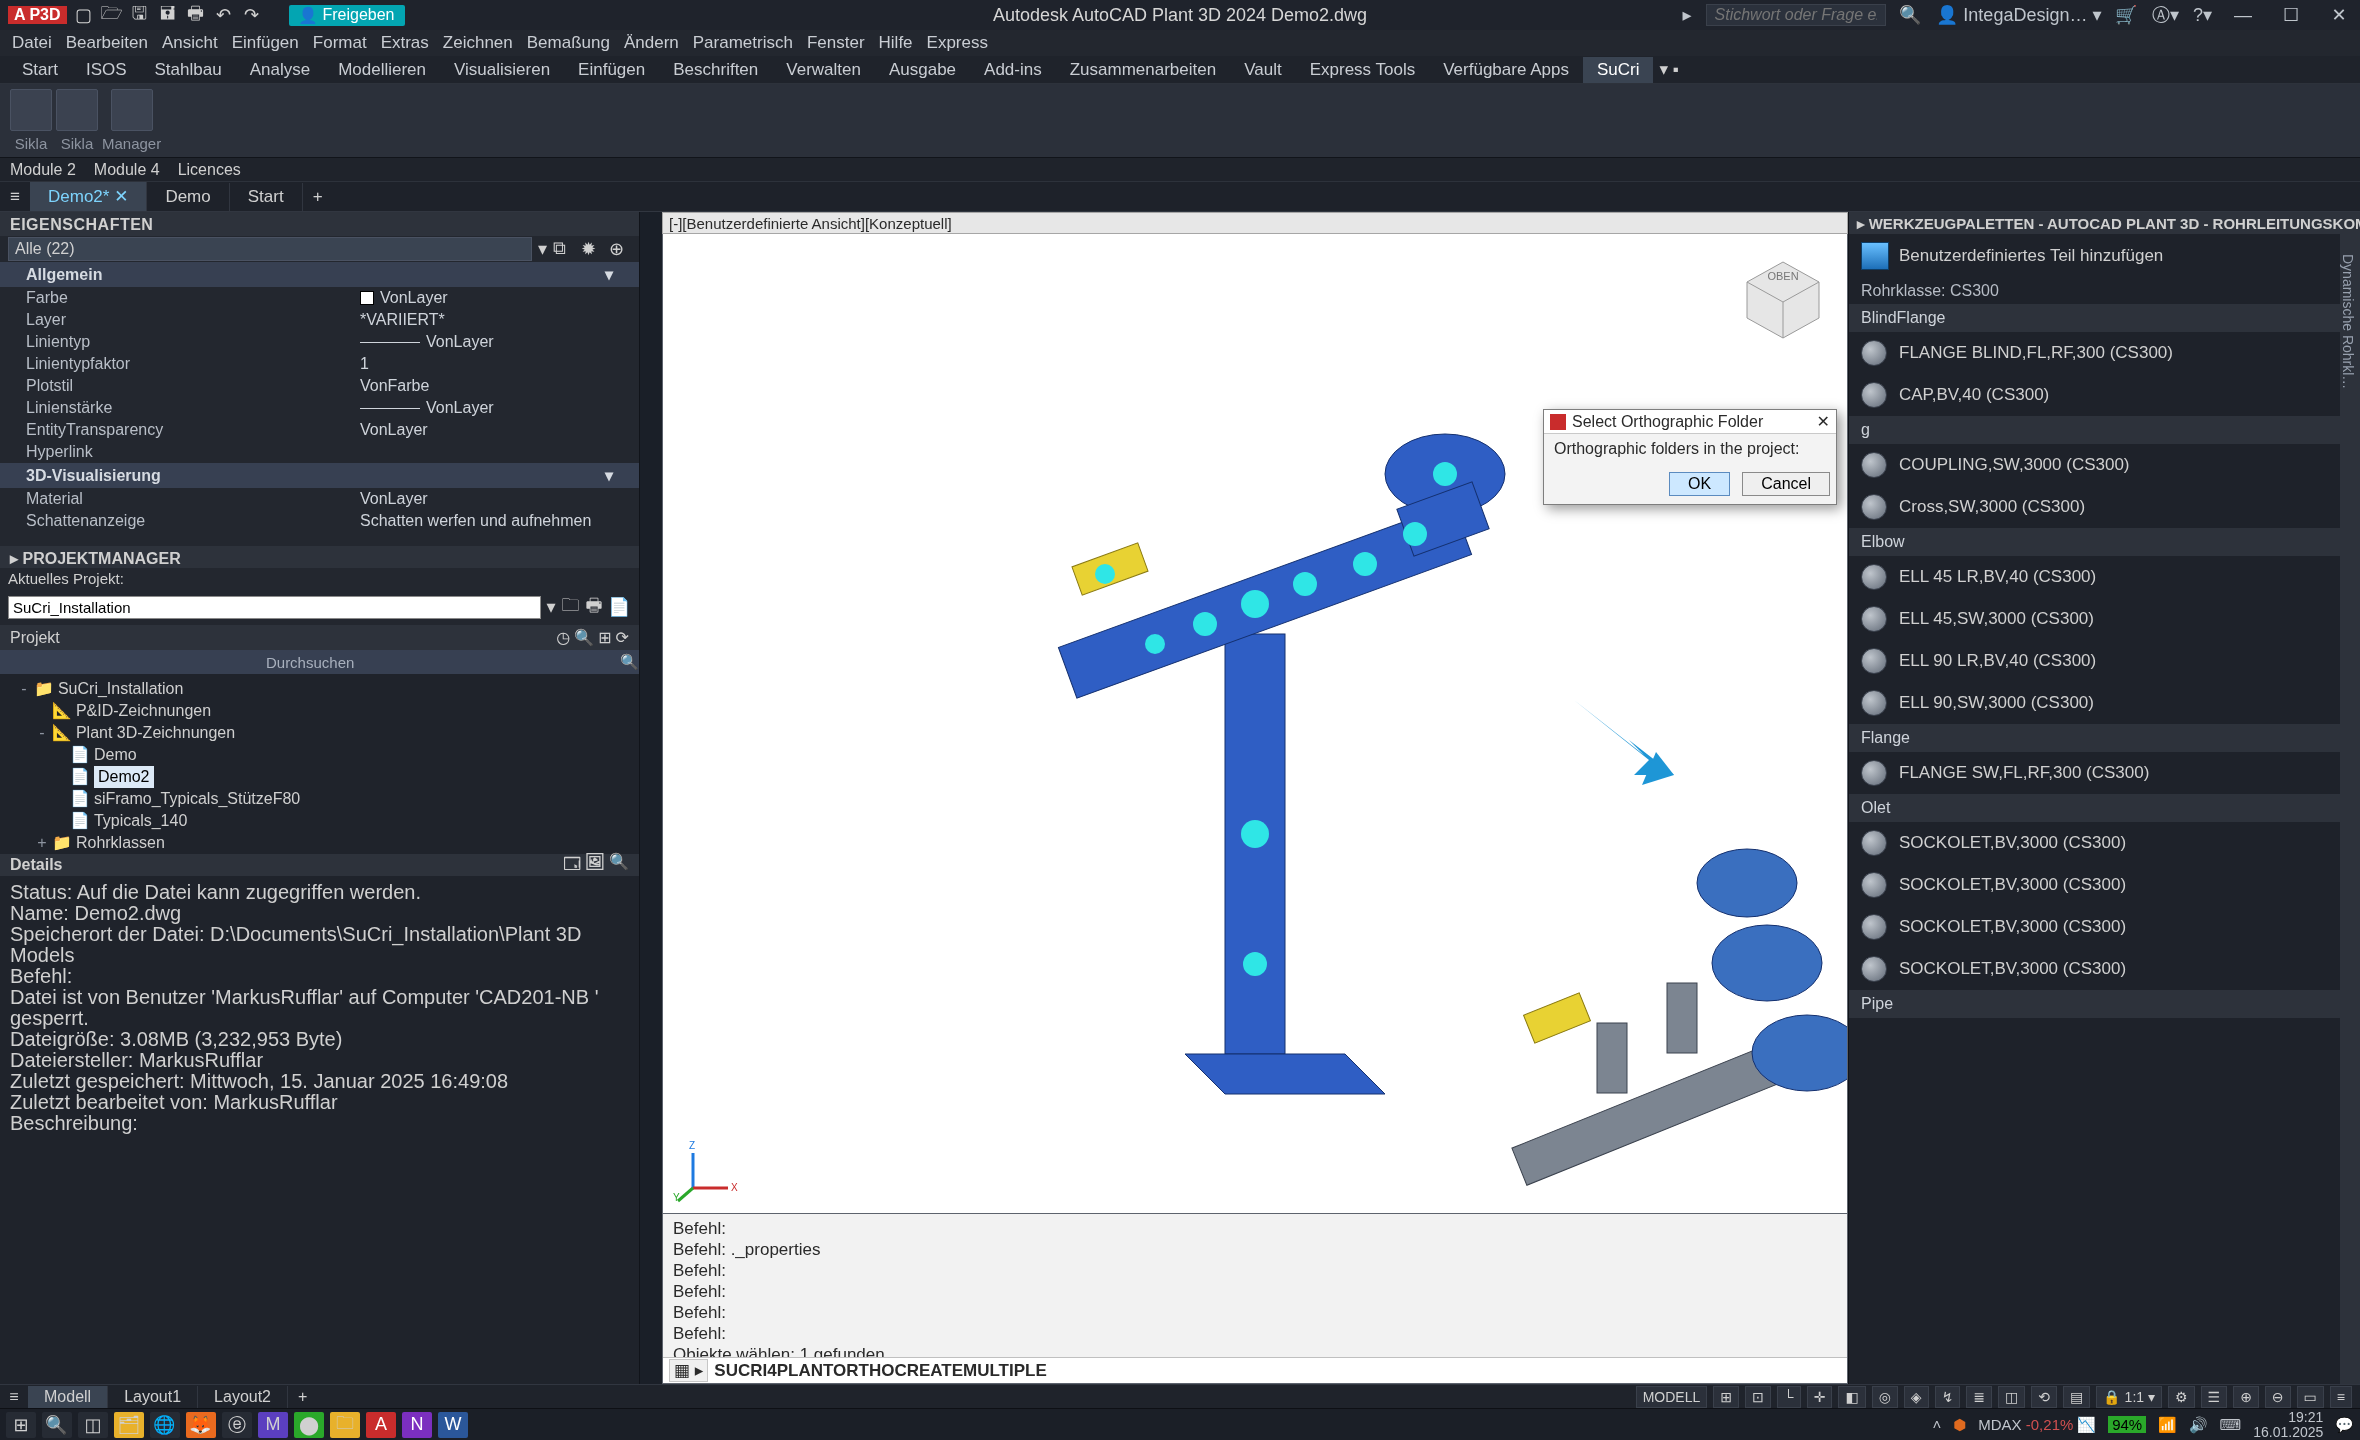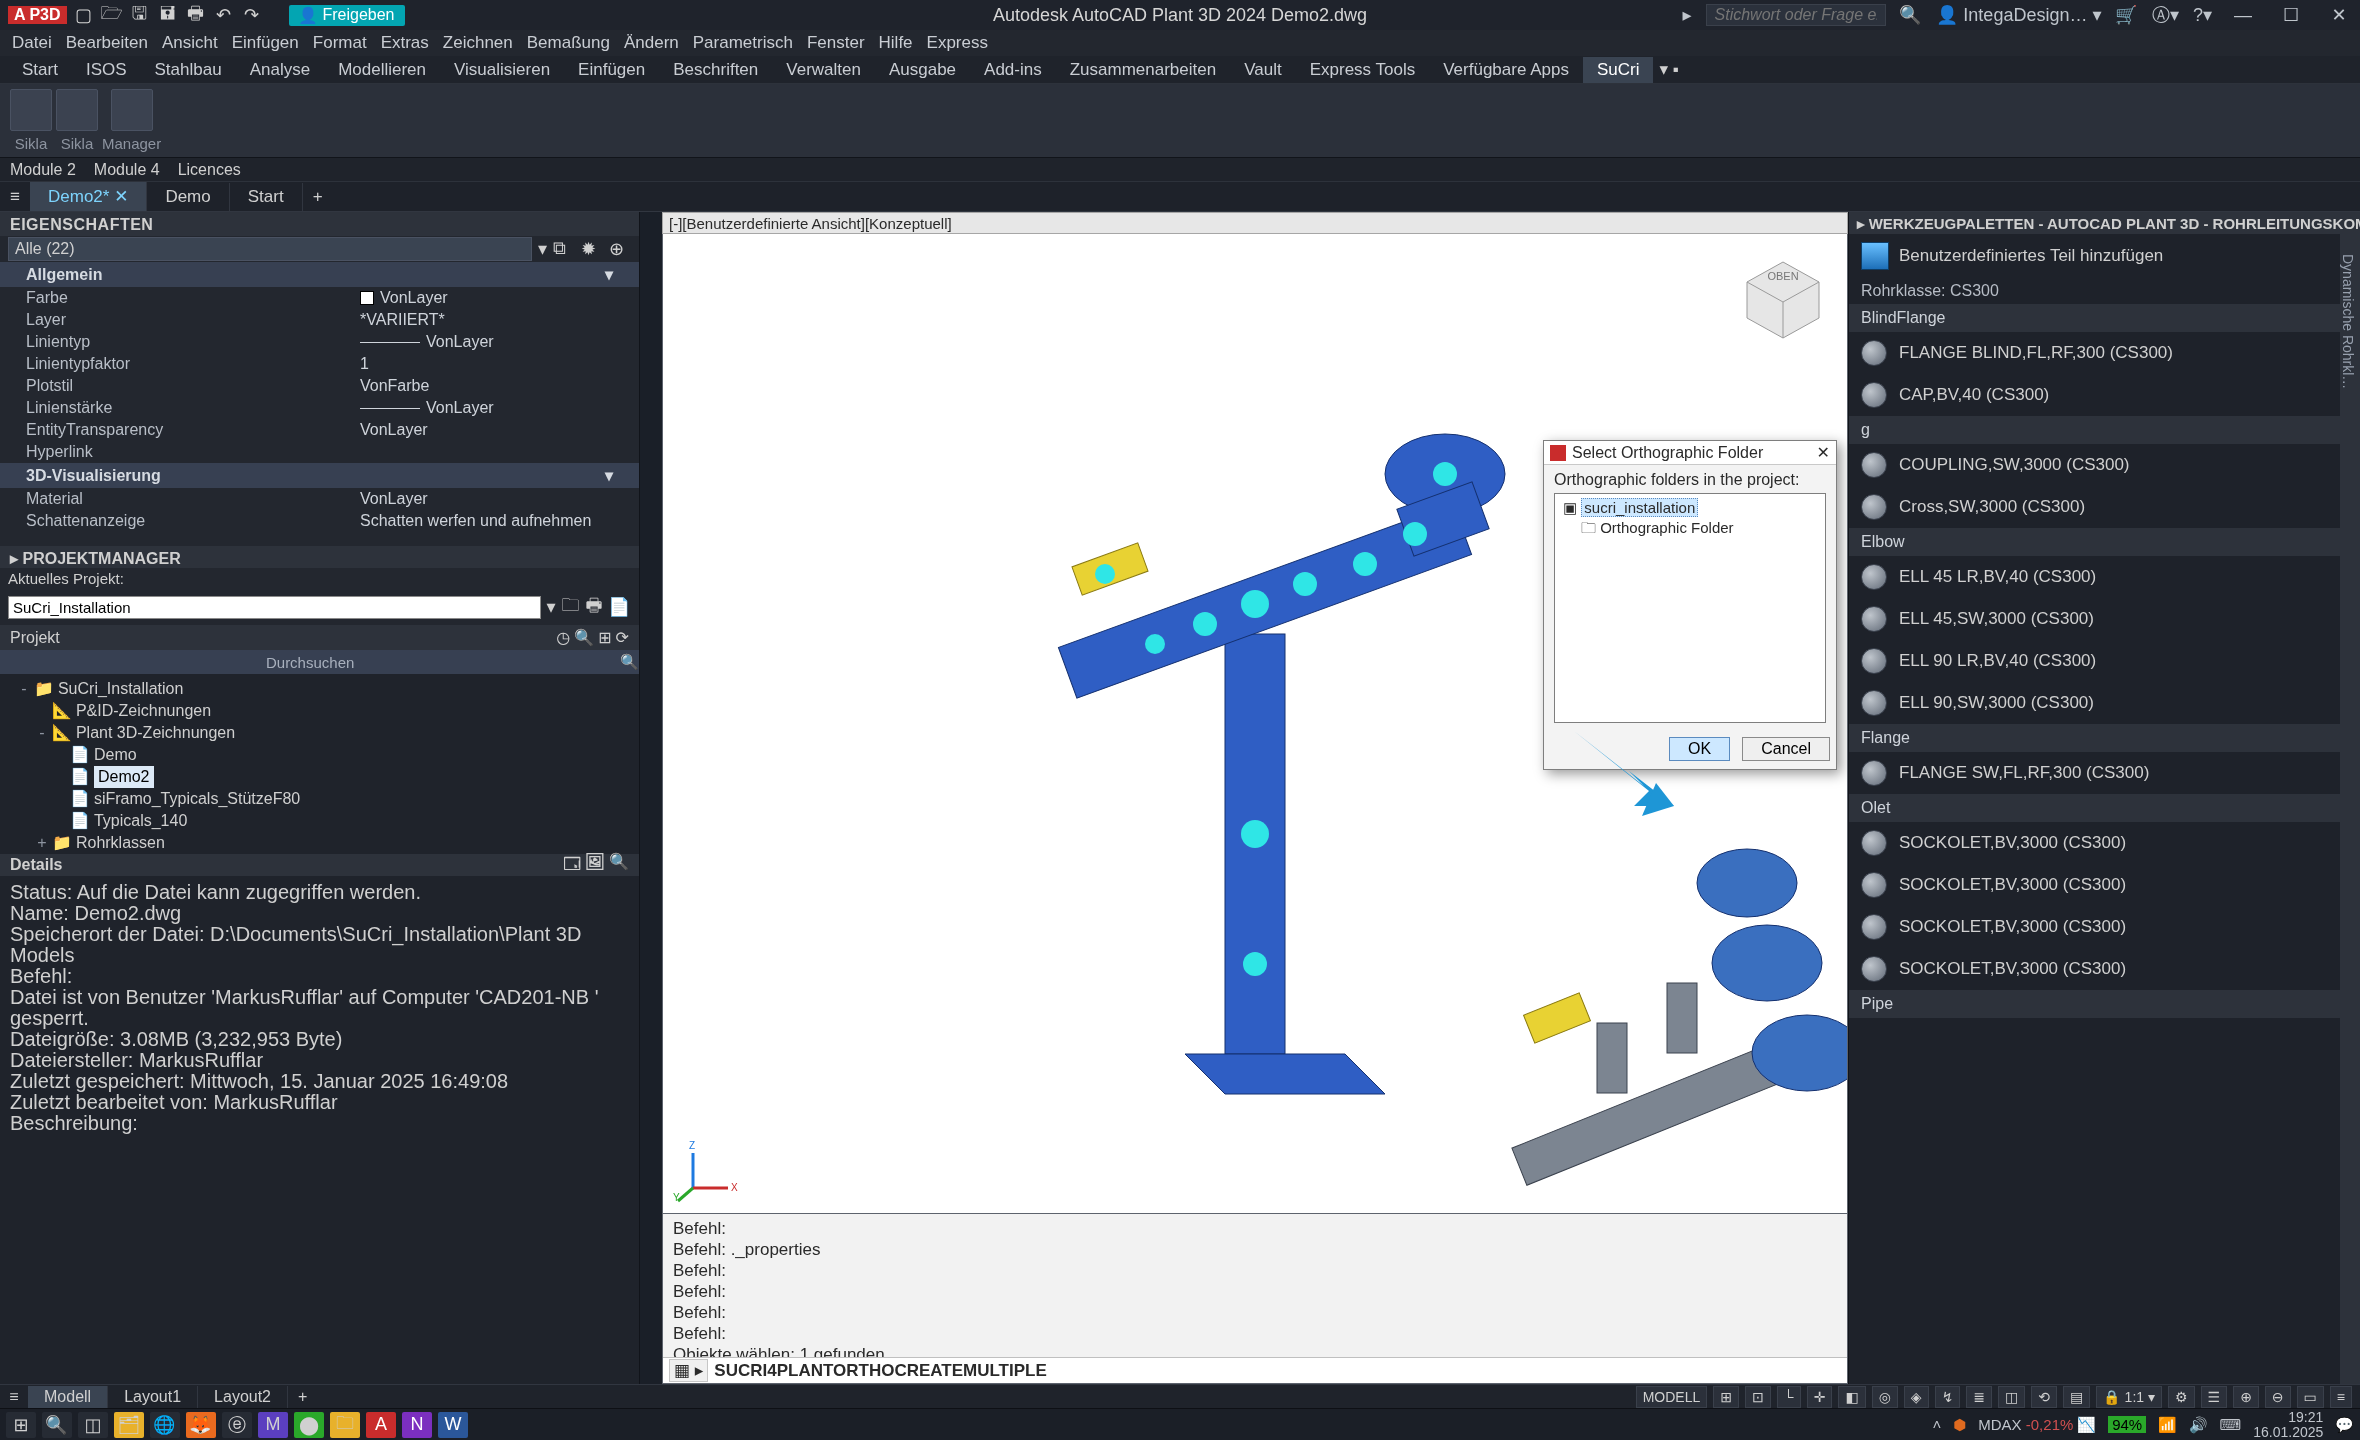--- a/index.html
+++ b/index.html
@@ -101,7 +101,7 @@
 #cmd .cmdline .arrow{background:#f0f0f0;border:1px solid #c6c6c6;padding:0 4px;}
 
 
-#dlg{position:absolute;top:206px;right:10px;width:294px;background:#f3f3f3;border:1px solid #7e7e7e;box-shadow:4px 4px 12px rgba(0,0,0,.4);color:#2a2a2a;font-size:16px;}
+#dlg{position:absolute;top:175px;right:10px;width:294px;background:#f3f3f3;border:1px solid #7e7e7e;box-shadow:4px 4px 12px rgba(0,0,0,.4);color:#2a2a2a;font-size:16px;}
 #dlg .dlg-titlebar{height:24px;background:#fff;display:flex;align-items:center;padding:0 6px;border-bottom:1px solid #c9c9c9;}
 #dlg .dlg-titlebar .dlg-ico{width:16px;height:16px;background:#c92c2c;margin-right:6px;}
 #dlg .dlg-titlebar .dlg-close{margin-left:auto;}

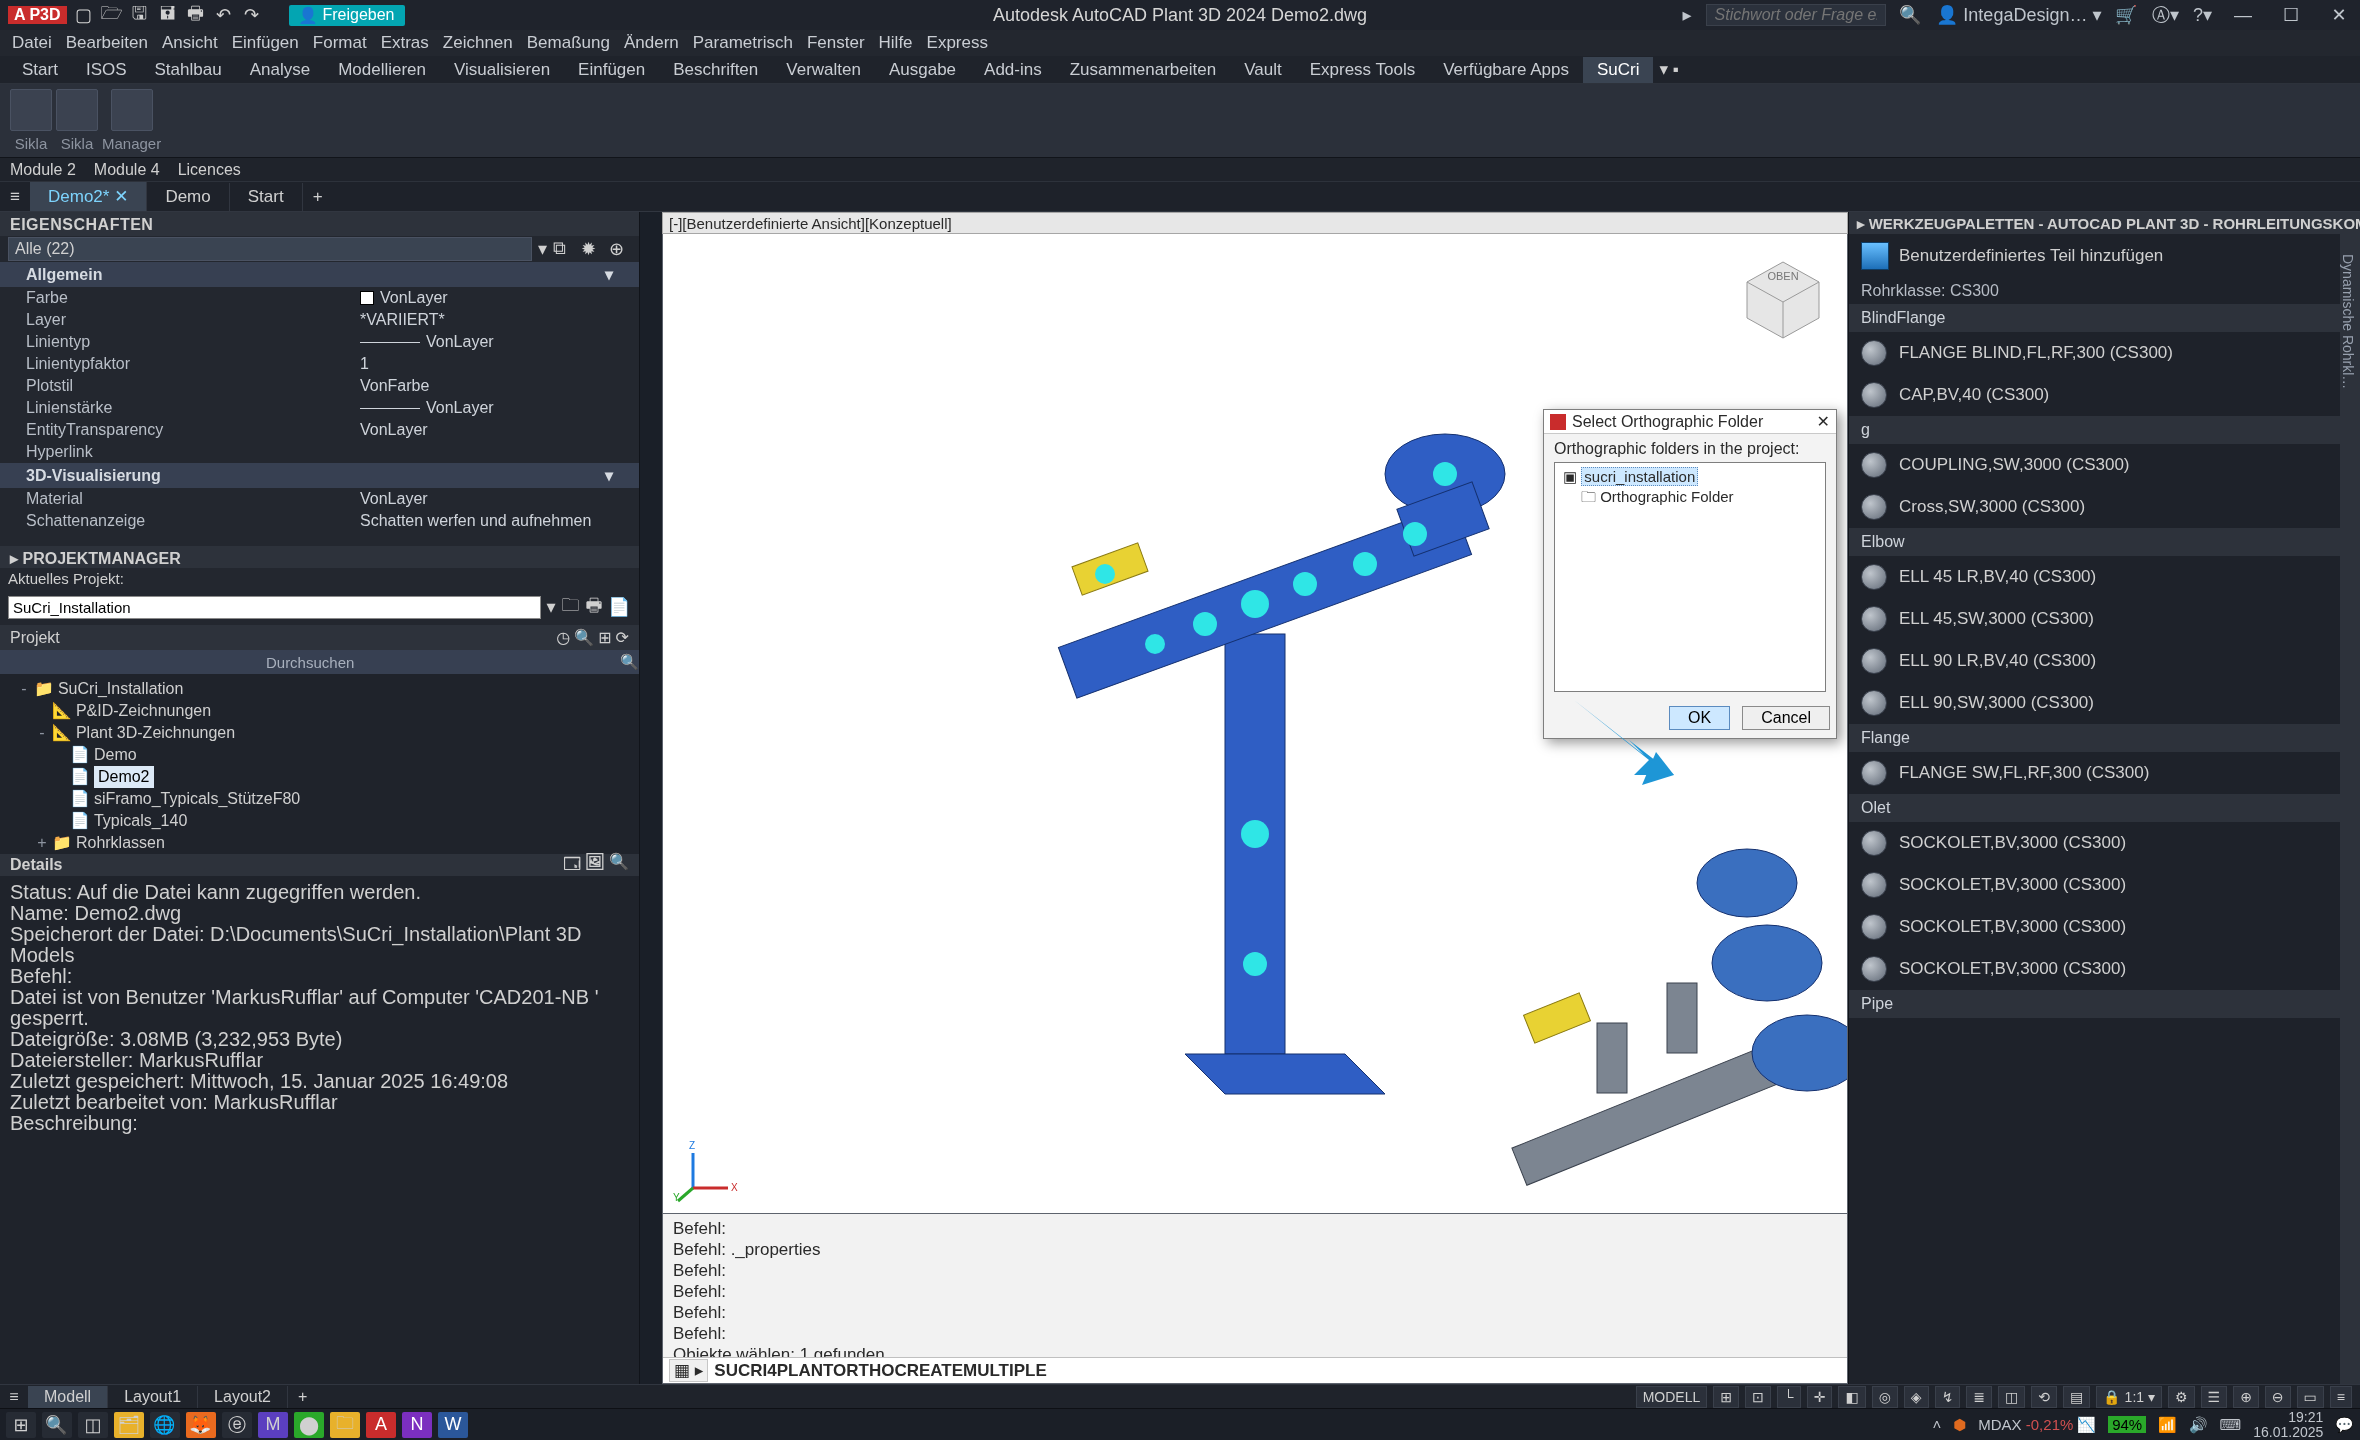--- a/index.html
+++ b/index.html
@@ -475,10 +475,6 @@
         </div>
         <div class="dlg-body">
           <div>Orthographic folders in the project:</div>
-          <div class="dlg-tree" id="dlg-tree">
-              <div style="padding-left: 4px;">▣ <span class="sel">sucri_installation</span></div>
-              <div style="padding-left: 22px;">🗀 Orthographic Folder</div>
-            </div>
         </div>
         <div class="dlg-btns">
           <button style="background:#cde8ff;border-color:#5b8bbf;">OK</button>

